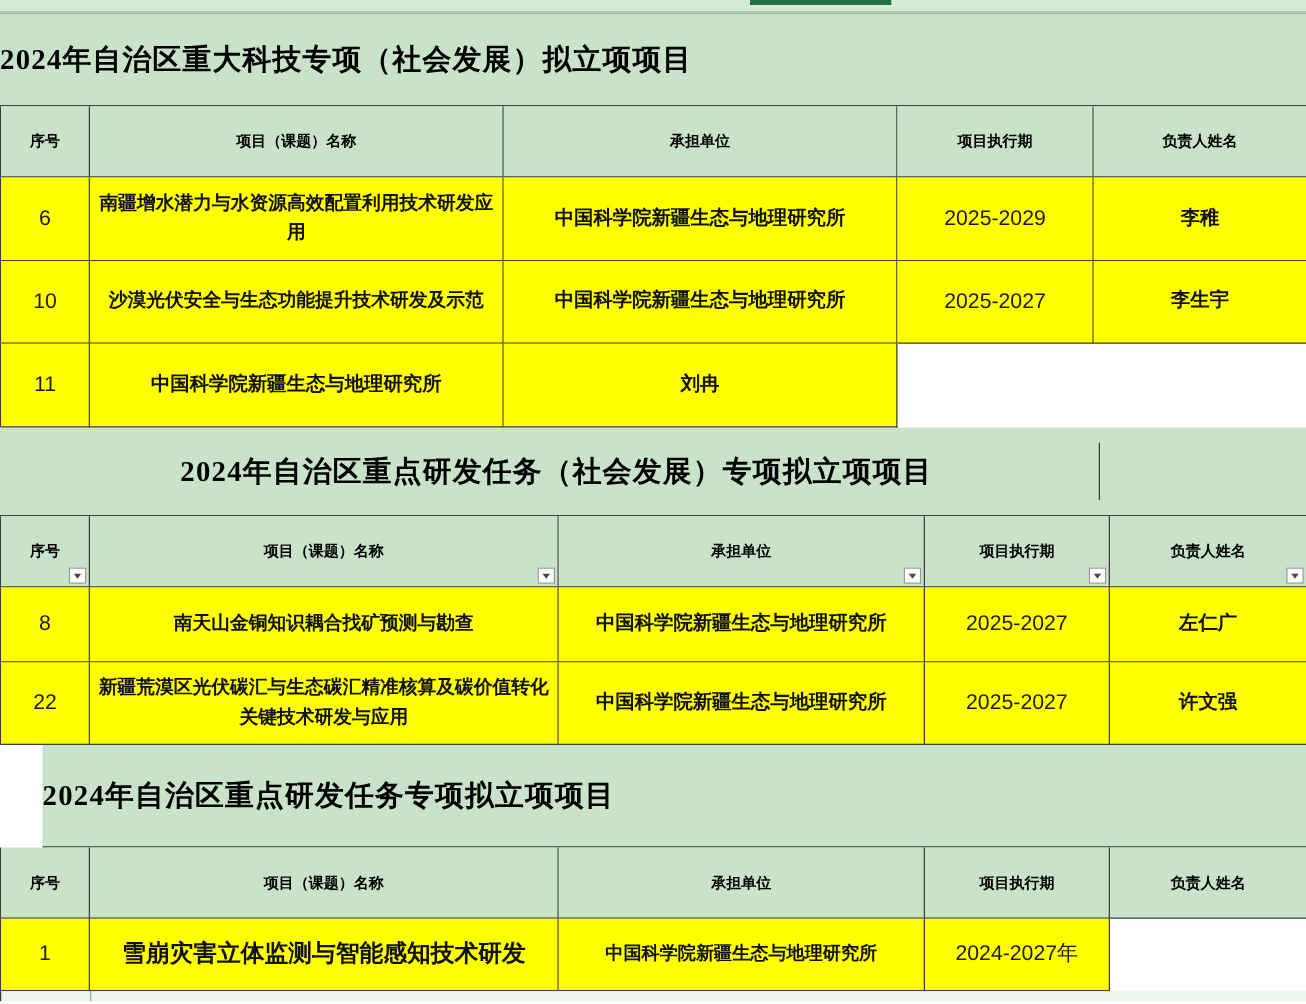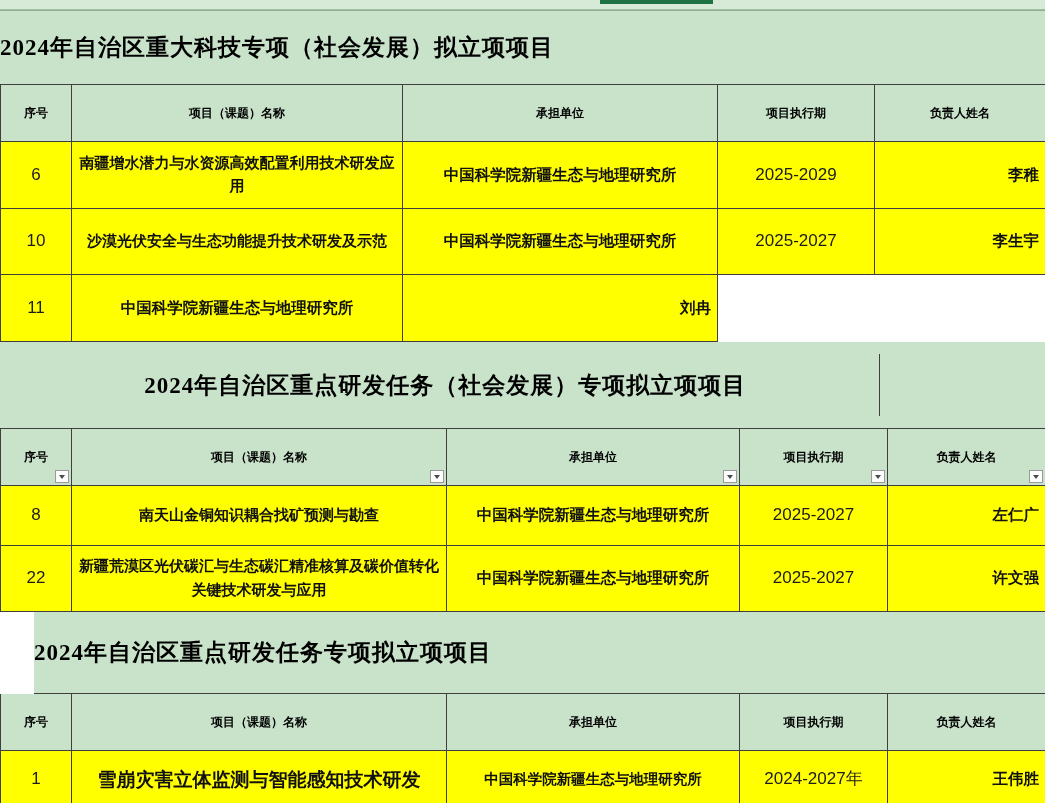--- a/index.html
+++ b/index.html
@@ -69,7 +69,7 @@
     font-family:"Liberation Sans","DejaVu Sans",sans-serif;
     font-weight:normal;font-size:17px;color:#1c1c1c;
   }
-  .cell.leader{font-size:15.5px;justify-content:flex-end;}
+  .cell.leader{font-size:15.5px;}
 
   
   .filter{

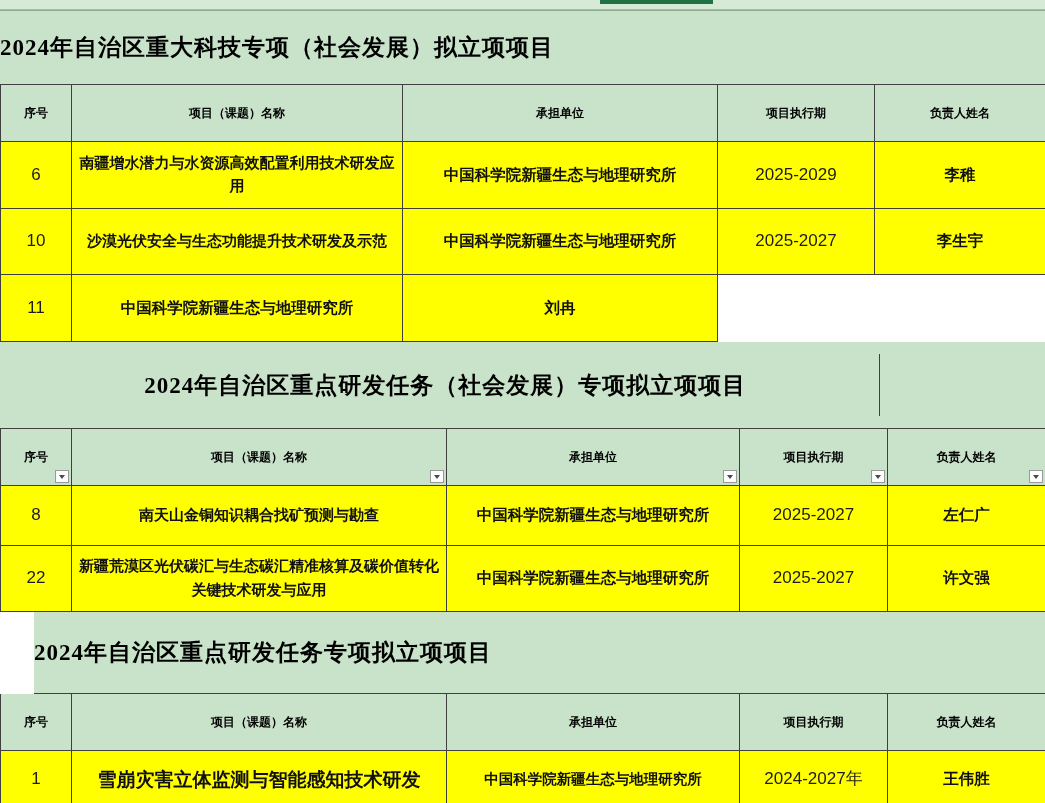--- a/index.html
+++ b/index.html
@@ -39,7 +39,7 @@
     font-size:23px;letter-spacing:1px;color:#000;
   }
   .t1{height:75px;border-top:1px solid #8fae90;}
-  .t2{height:87px;padding:12px;justify-content:space-between;}
+  .t2{height:71px;padding:12px;justify-content:space-between;}
   .t2 .merge-main{
     width:888px;height:100%;
     display:flex;align-items:center;justify-content:center;

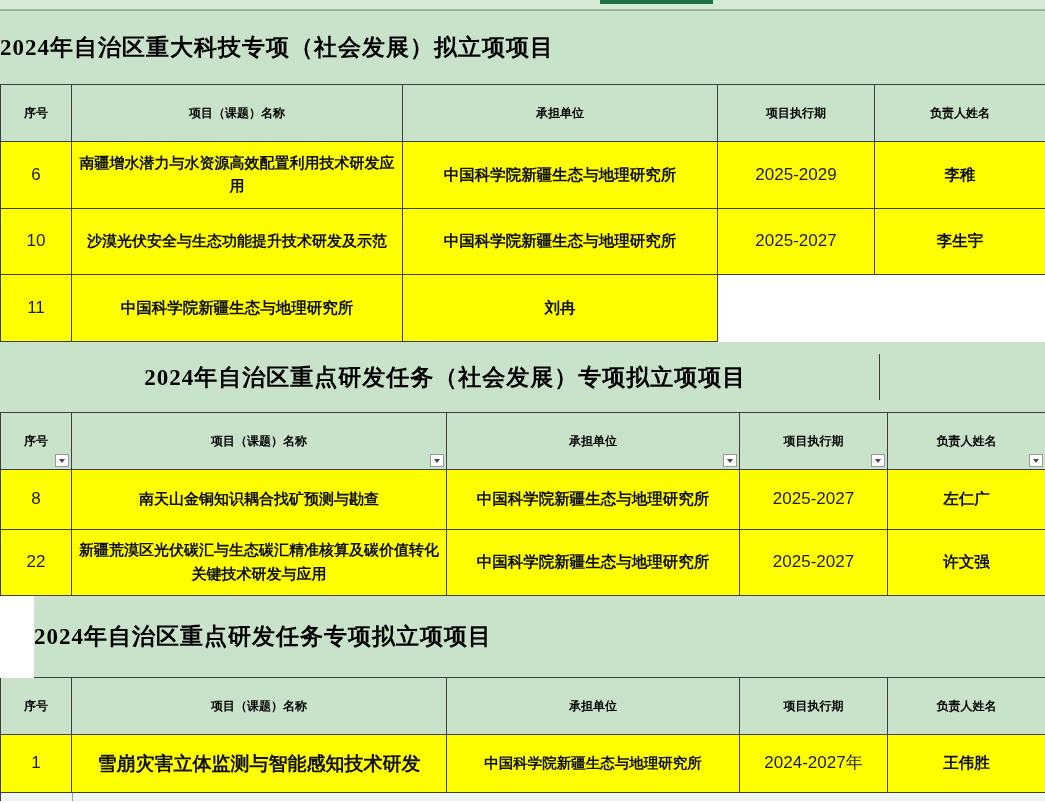--- a/index.html
+++ b/index.html
@@ -287,9 +287,6 @@
     <div class="cell period">
         <span>2024-2027年</span>
       </div>
-    <div class="cell leader">
-        <span>王伟胜</span>
-      </div>
   </div>
 
   <div class="bottom-strip">

